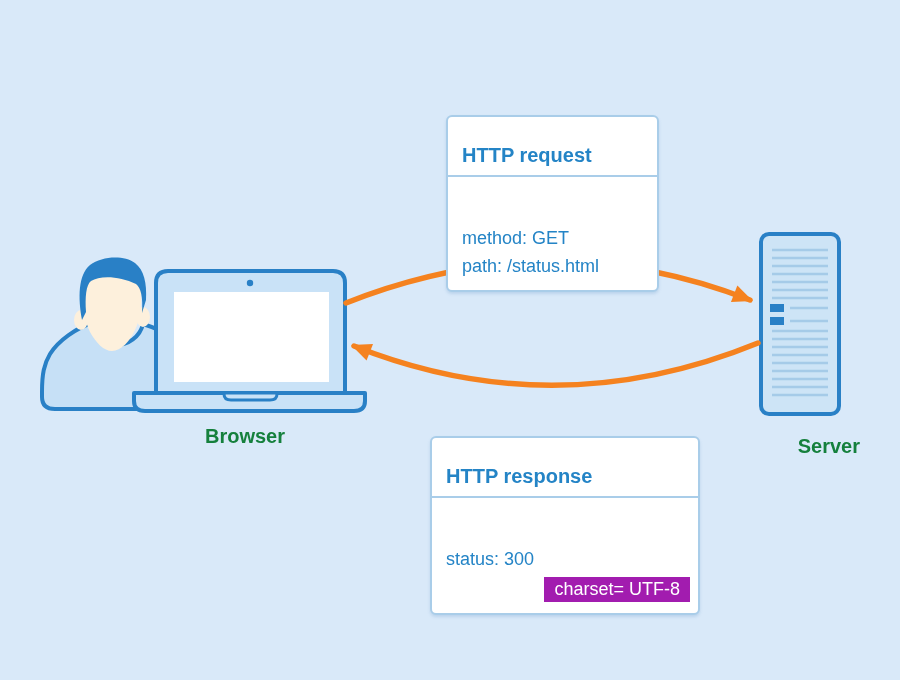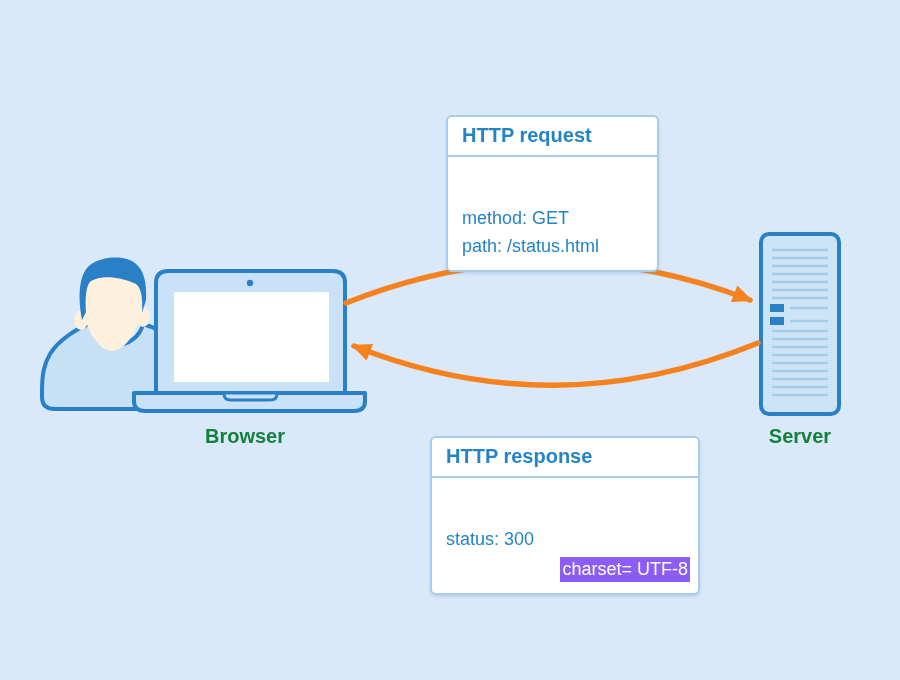--- a/index.html
+++ b/index.html
@@ -46,6 +46,7 @@
     padding: 7px 14px 8px 14px;
     border-bottom: 2px solid #A9CDE9;
     color: #2484C6;
+    margin-top: 20px;
   }
   .box-body {
     padding: 7px 14px 10px 14px;

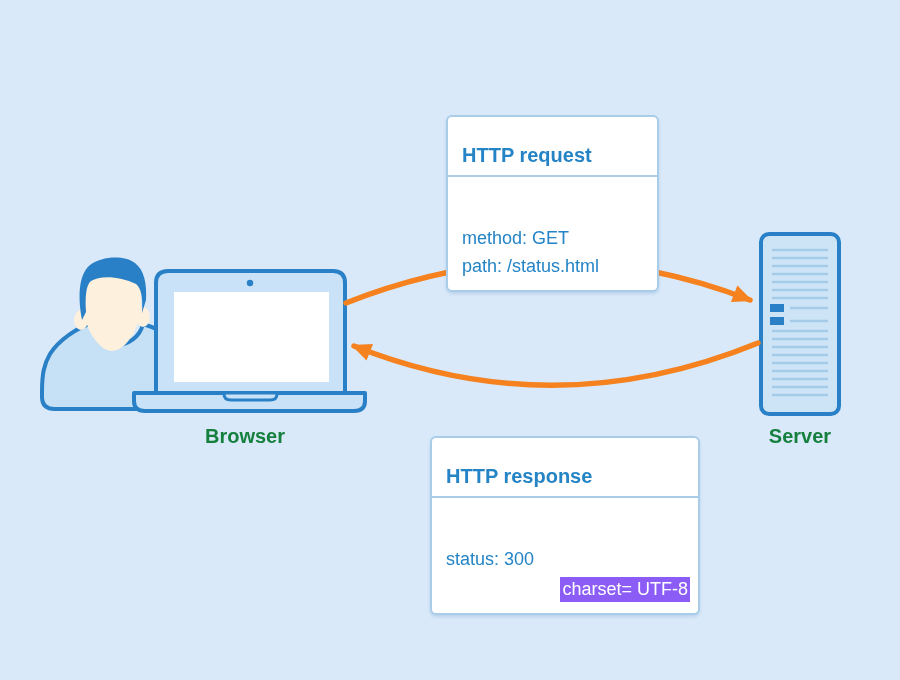--- a/index.html
+++ b/index.html
@@ -80,8 +80,9 @@
   }
   .node-label.server {
     left: 740px;
-    top: 425px;
+    top: 435px;
     width: 120px;
+    text-align: right;
   }
 </style>
 </head>

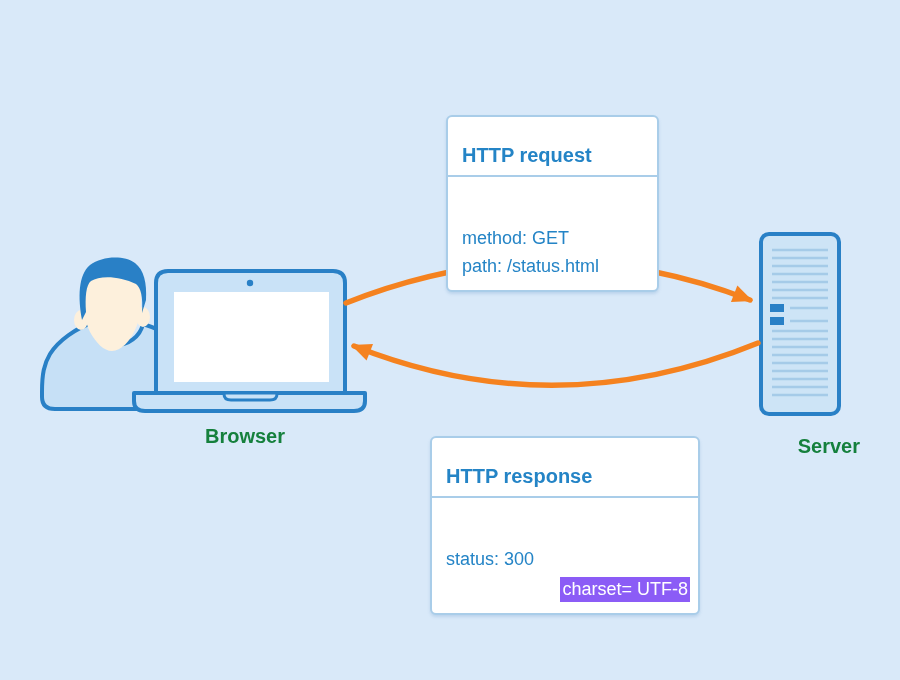--- a/index.html
+++ b/index.html
@@ -60,11 +60,11 @@
   }
   .chip {
     display: inline-block;
-    background: #8b5cf6;
+    background: #a21caf;
     color: #FFFFFF;
     font-size: 18px;
     line-height: 25px;
-    padding: 0 2px;
+    padding: 0 10px;
   }
   .node-label {
     position: absolute;

